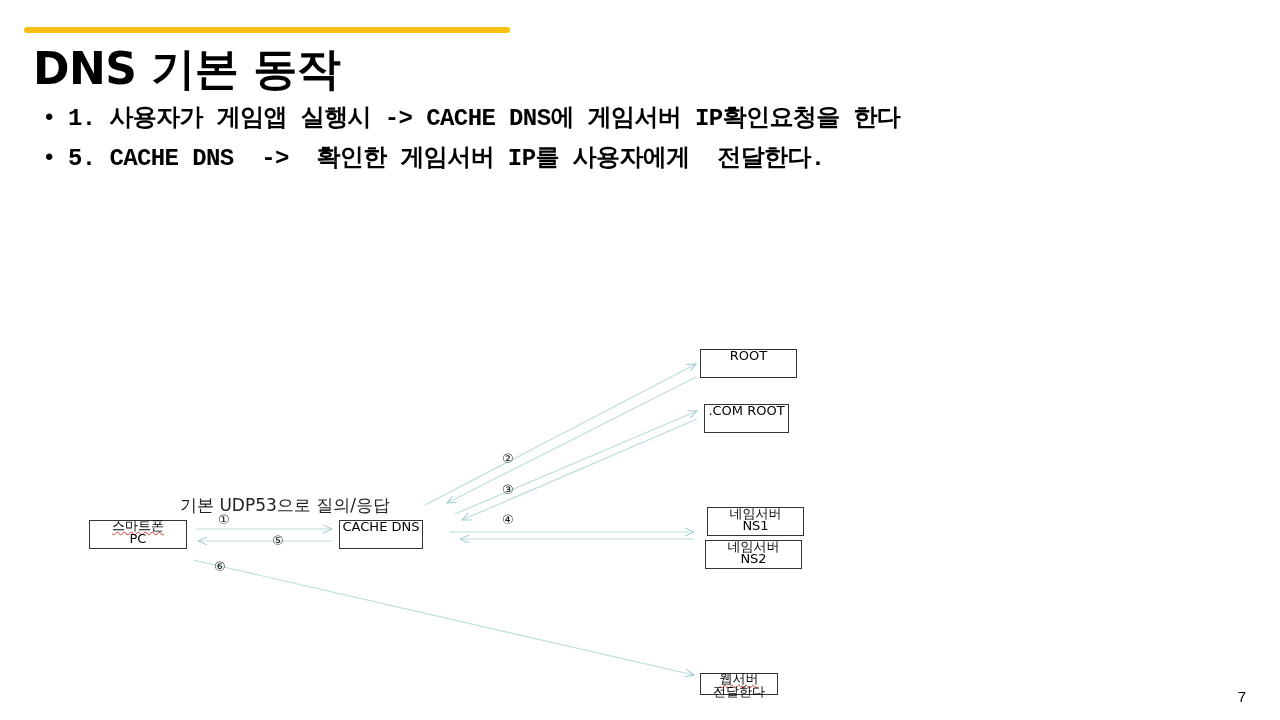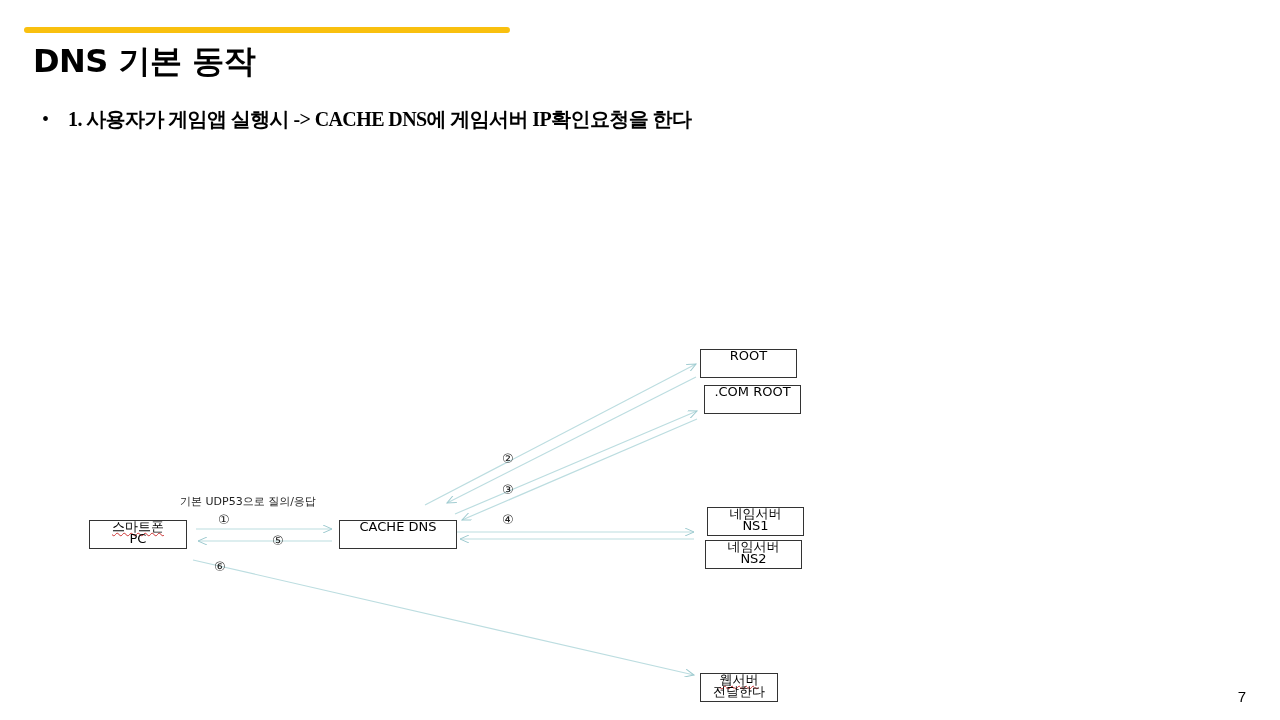--- a/index.html
+++ b/index.html
@@ -6,7 +6,7 @@
   body { width:1280px; height:720px; background:#ffffff; position:relative; overflow:hidden;
          font-family: "Liberation Sans", "DejaVu Sans", sans-serif; color:#000; }
   .accent-bar { position:absolute; left:24px; top:27px; width:486px; height:6px; background:#f9c00f; border-radius:3px; }
-  .title { position:absolute; left:33px; top:40px; font-size:32px; font-weight:bold; letter-spacing:-0.5px;
+  .title { position:absolute; left:33px; top:40px; font-size:44px; font-weight:bold; letter-spacing:-0.5px;
            font-family: "DejaVu Sans", sans-serif; }
   .bullets { position:absolute; left:40px; top:104px; margin:0; padding:0; list-style:none; }
   .bullets li { position:relative; height:40px; line-height:30px; font-size:20px; font-weight:bold;

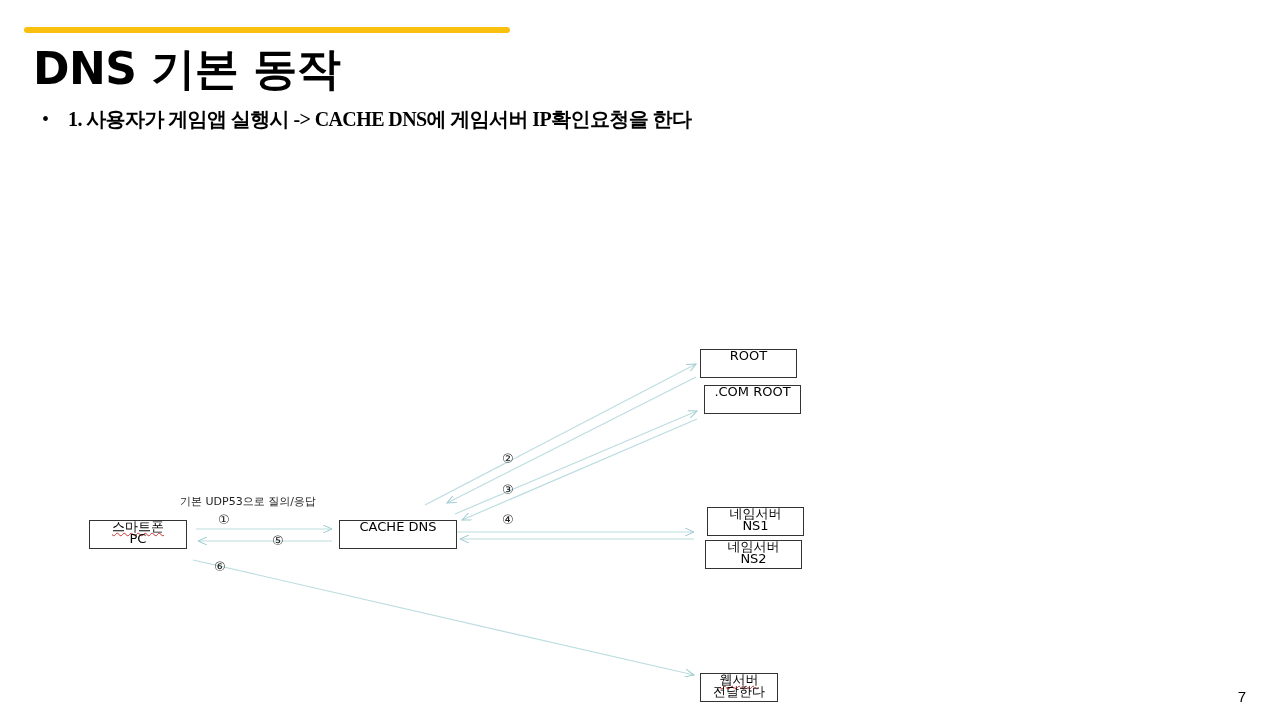--- a/index.html
+++ b/index.html
@@ -9,8 +9,8 @@
   .title { position:absolute; left:33px; top:40px; font-size:44px; font-weight:bold; letter-spacing:-0.5px;
            font-family: "DejaVu Sans", sans-serif; }
   .bullets { position:absolute; left:40px; top:104px; margin:0; padding:0; list-style:none; }
-  .bullets li { position:relative; height:40px; line-height:30px; font-size:20px; font-weight:bold;
-                padding-left:28px; white-space:pre; font-family: Liberation Serif, serif; letter-spacing:-0.6px; }
+  .bullets li { position:relative; height:40px; line-height:30px; font-size:24px; font-weight:bold;
+                padding-left:28px; white-space:pre; font-family: Liberation Mono, monospace; letter-spacing:-0.6px; }
   .bullets li::before { content:"•"; position:absolute; left:2px; top:0; font-weight:normal; }
   .diagram { position:absolute; left:0; top:0; width:1280px; height:720px; }
   .box { position:absolute; border:1.5px solid #333; background:#fff; font-size:13px; text-align:center;

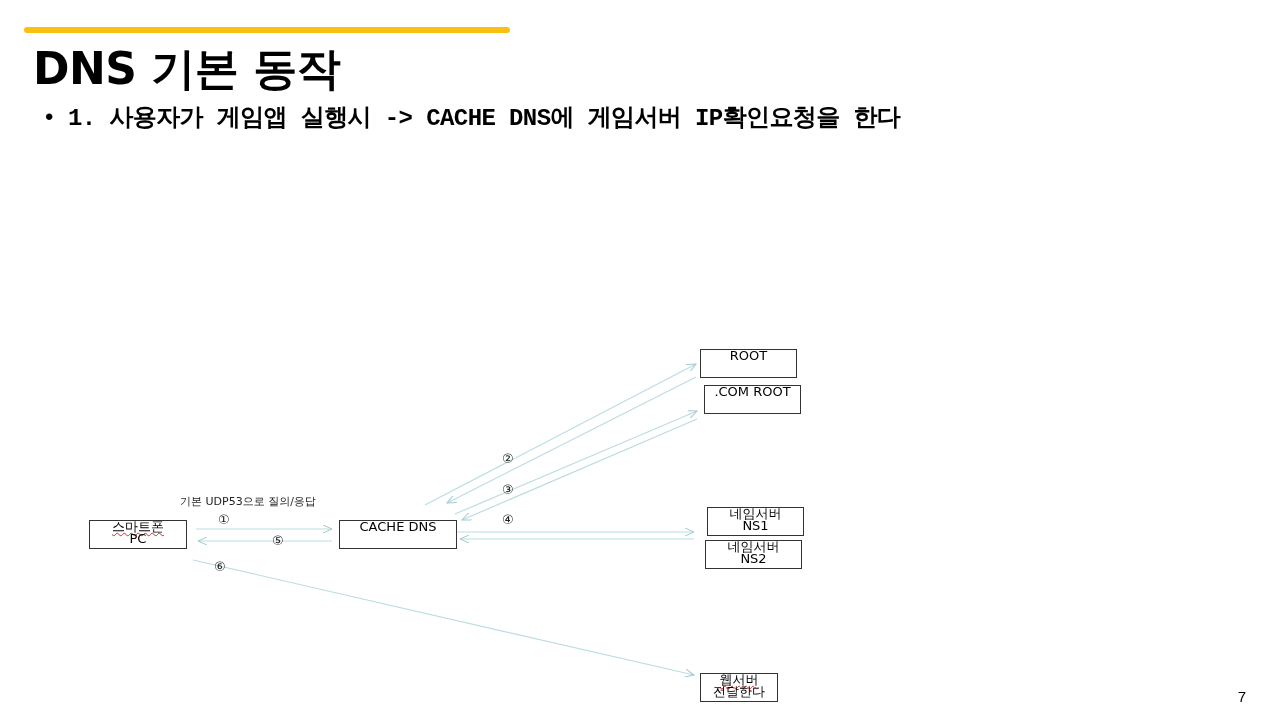--- a/index.html
+++ b/index.html
@@ -29,6 +29,7 @@
 
 <ul class="bullets">
   <li>1. 사용자가 게임앱 실행시 -&gt; CACHE DNS에 게임서버 IP확인요청을 한다</li>
+  <li>5. CACHE DNS  -&gt;  확인한 게임서버 IP를 사용자에게  전달한다.</li>
 </ul>
 
 <div class="diagram">

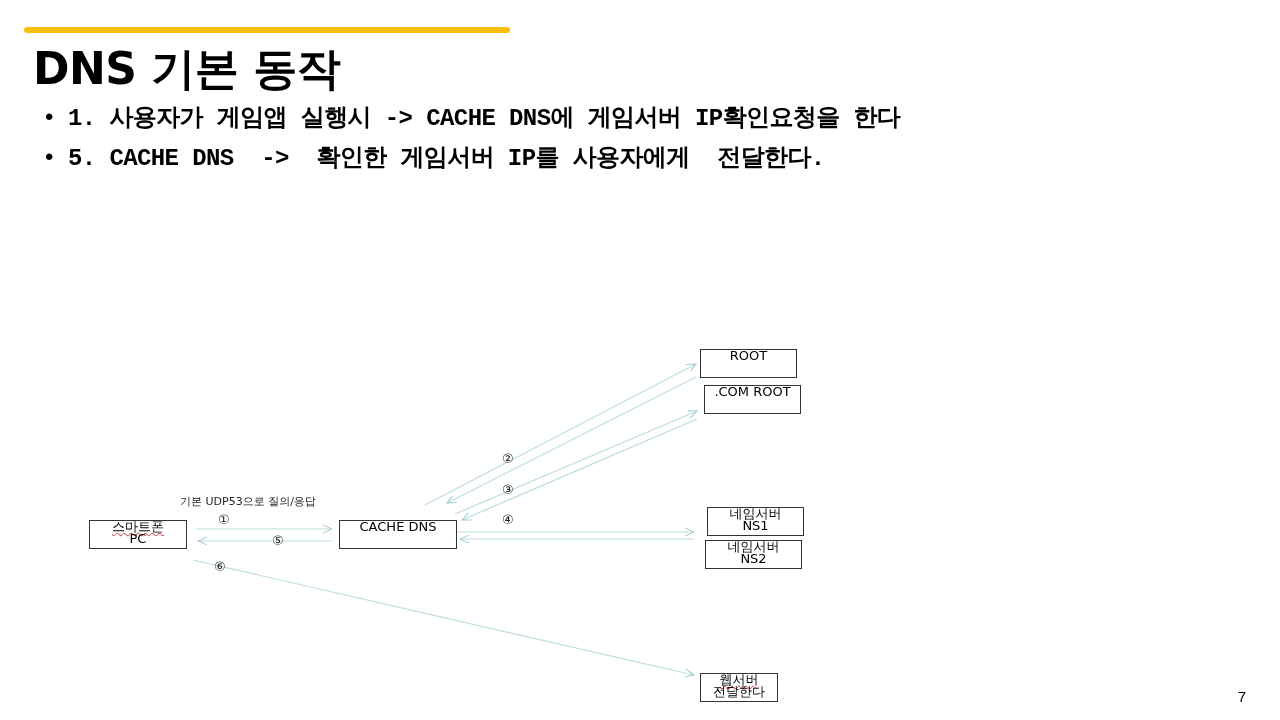--- a/index.html
+++ b/index.html
@@ -73,7 +73,7 @@
     <span>ROOT</span>
   </div>
 
-  <div class="box" style="left:704px;top:385px;width:97px;height:29px;">
+  <div class="box" style="left:704px;top:404px;width:85px;height:29px;">
     <span>.COM ROOT</span>
   </div>
 

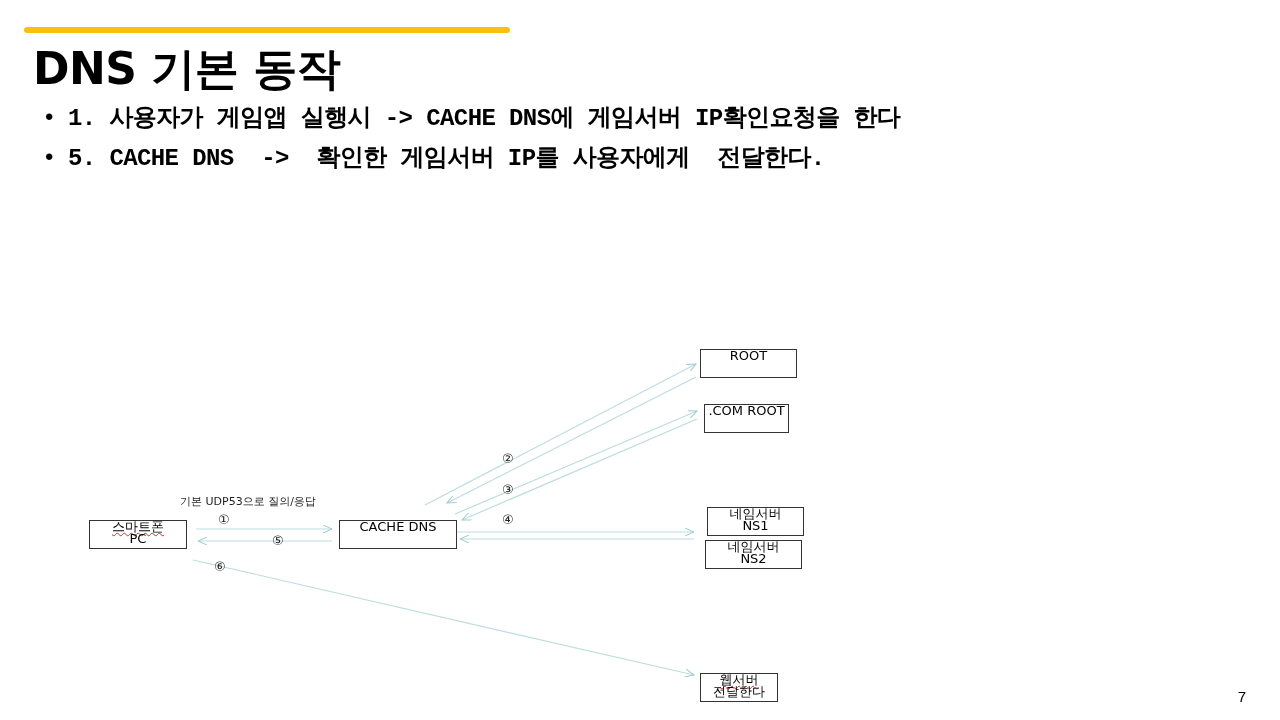--- a/index.html
+++ b/index.html
@@ -16,7 +16,7 @@
   .box { position:absolute; border:1.5px solid #333; background:#fff; font-size:13px; text-align:center;
          display:flex; flex-direction:column; align-items:center; justify-content:flex-start; line-height:12px;
          font-family: "DejaVu Sans", sans-serif; box-sizing:border-box; }
-  .lbl { position:absolute; font-size:11px; font-family: "DejaVu Sans", sans-serif; color:#222; }
+  .lbl { position:absolute; font-size:17px; font-family: "DejaVu Sans", sans-serif; color:#222; }
   .step { position:absolute; font-size:13px; color:#222; font-family: "DejaVu Sans", sans-serif; }
   .squiggle { text-decoration: underline wavy #c33; text-decoration-thickness:1px; }
   .page-num { position:absolute; right:34px; top:688px; font-size:15px; }

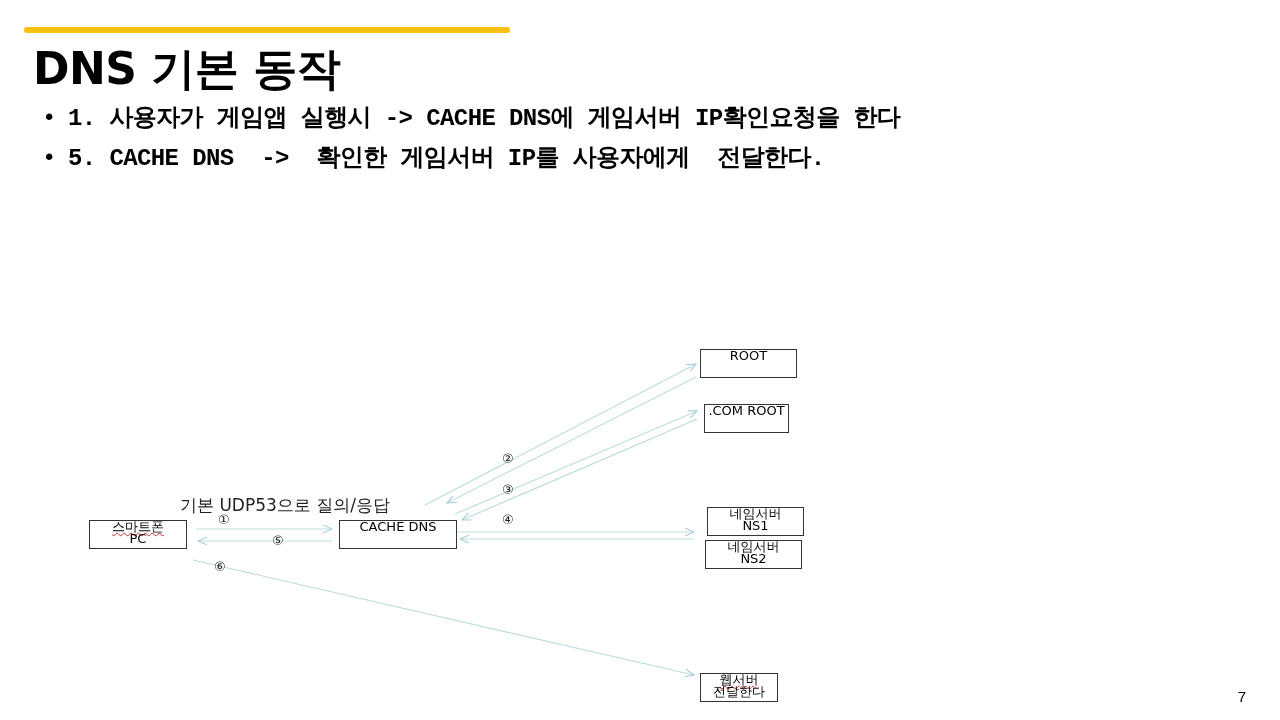--- a/index.html
+++ b/index.html
@@ -18,7 +18,7 @@
          font-family: "DejaVu Sans", sans-serif; box-sizing:border-box; }
   .lbl { position:absolute; font-size:17px; font-family: "DejaVu Sans", sans-serif; color:#222; }
   .step { position:absolute; font-size:13px; color:#222; font-family: "DejaVu Sans", sans-serif; }
-  .squiggle { text-decoration: underline wavy #c33; text-decoration-thickness:1px; }
+  .squiggle { text-decoration: underline wavy #c33; text-decoration-thickness:1px;font-family:Liberation Mono, monospace; }
   .page-num { position:absolute; right:34px; top:688px; font-size:15px; }
 </style>
 </head>

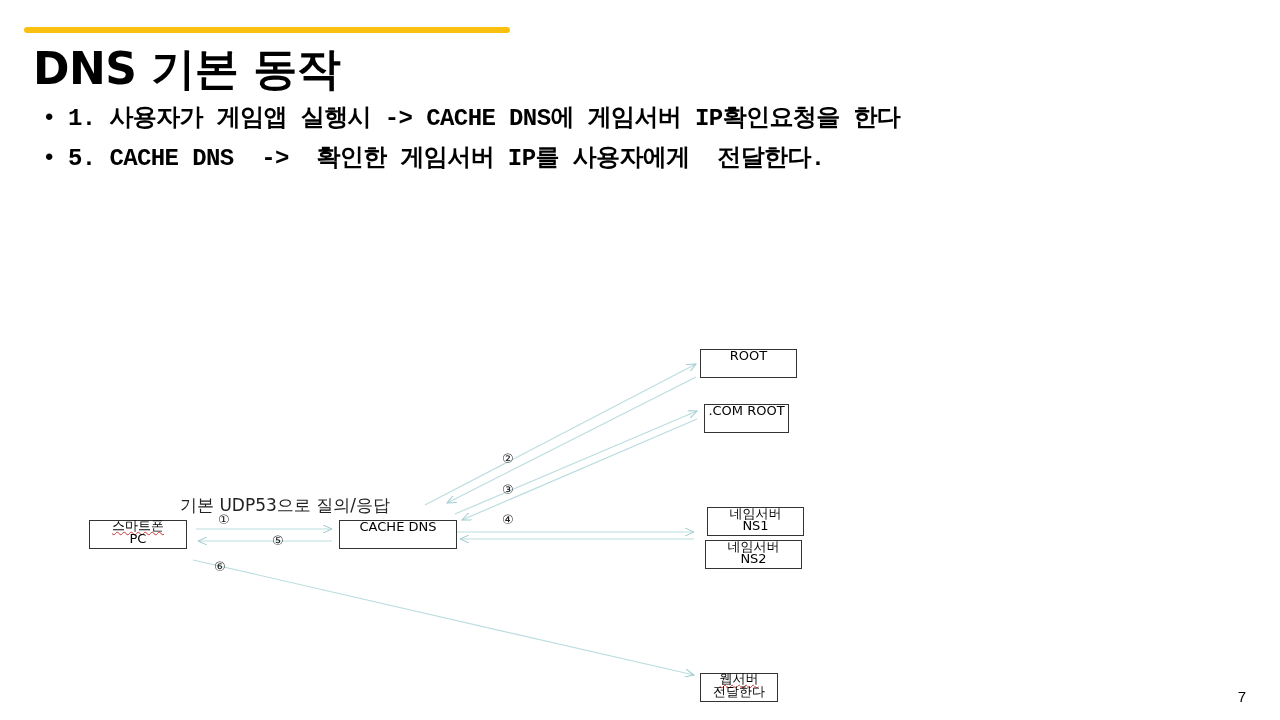--- a/index.html
+++ b/index.html
@@ -65,7 +65,7 @@
     <span>PC</span>
   </div>
 
-  <div class="box" style="left:339px;top:520px;width:118px;height:29px;">
+  <div class="box" style="left:339px;top:520px;width:84px;height:29px;">
     <span>CACHE DNS</span>
   </div>
 

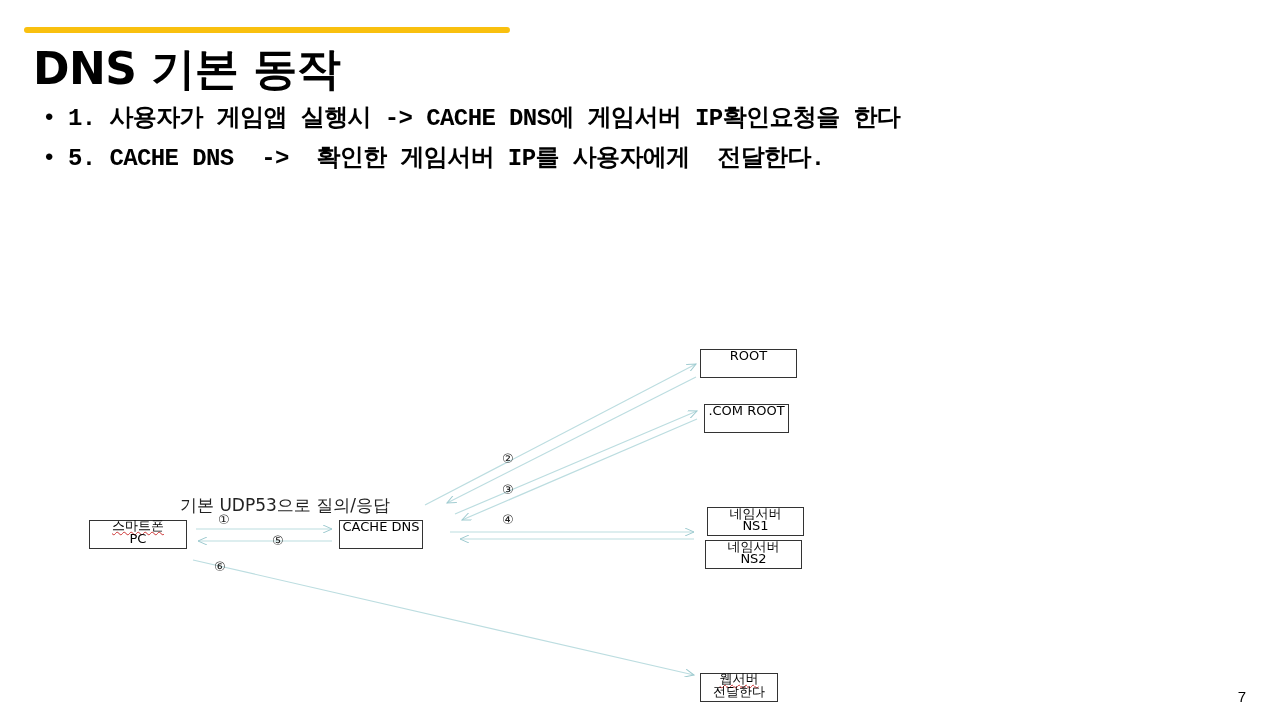--- a/index.html
+++ b/index.html
@@ -87,7 +87,7 @@
     <span>NS2</span>
   </div>
 
-  <div class="box" style="left:700px;top:673px;width:78px;height:29px;">
+  <div class="box" style="left:700px;top:673px;width:78px;height:22px;">
     <span class="squiggle">웹서버</span>
     <span>전달한다</span>
   </div>

